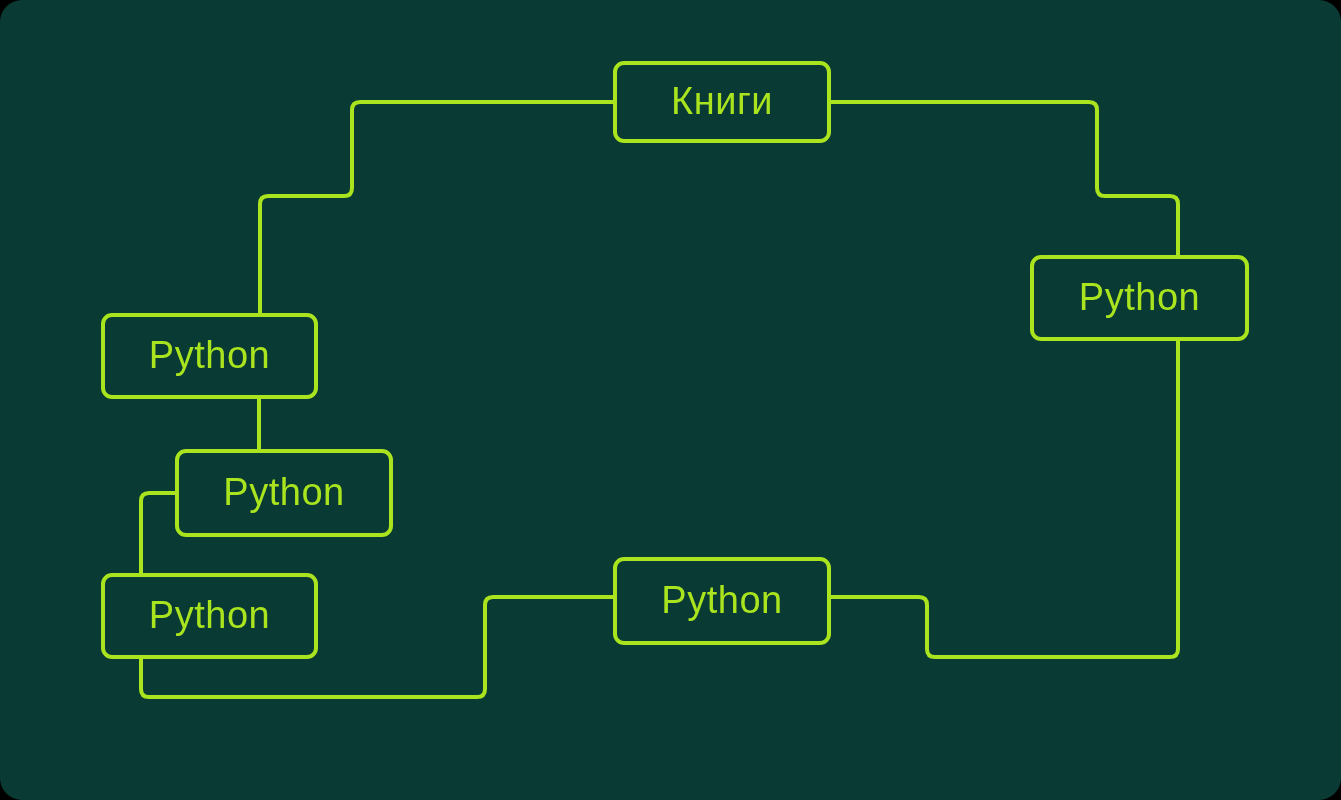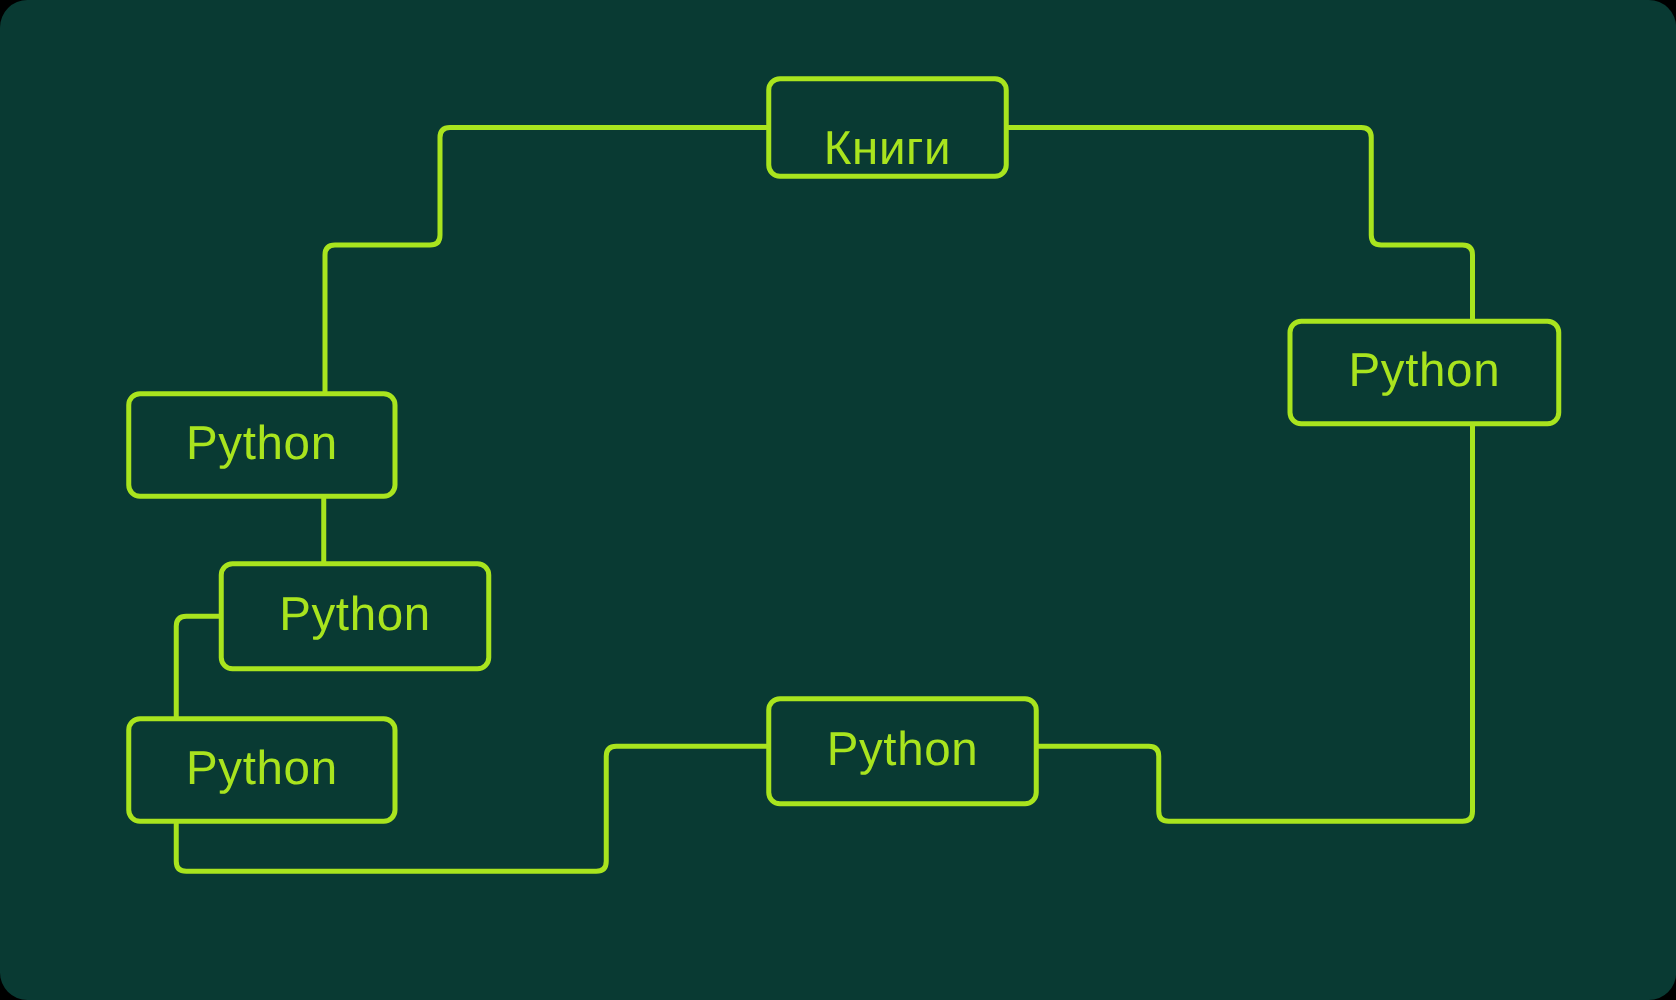--- a/index.html
+++ b/index.html
@@ -62,7 +62,7 @@
     <path d="M 1178 255 V 204 Q 1178 196 1170 196 H 1105 Q 1097 196 1097 188 V 110 Q 1097 102 1089 102 H 807"></path>
   </svg>
 
-  <div class="node" style="left:613px;top:61px;width:194px;height:82px;align-items:flex-end;">
+  <div class="node" style="left:613px;top:61px;width:218px;height:82px;">
     <span>Книги</span>
   </div>
 

